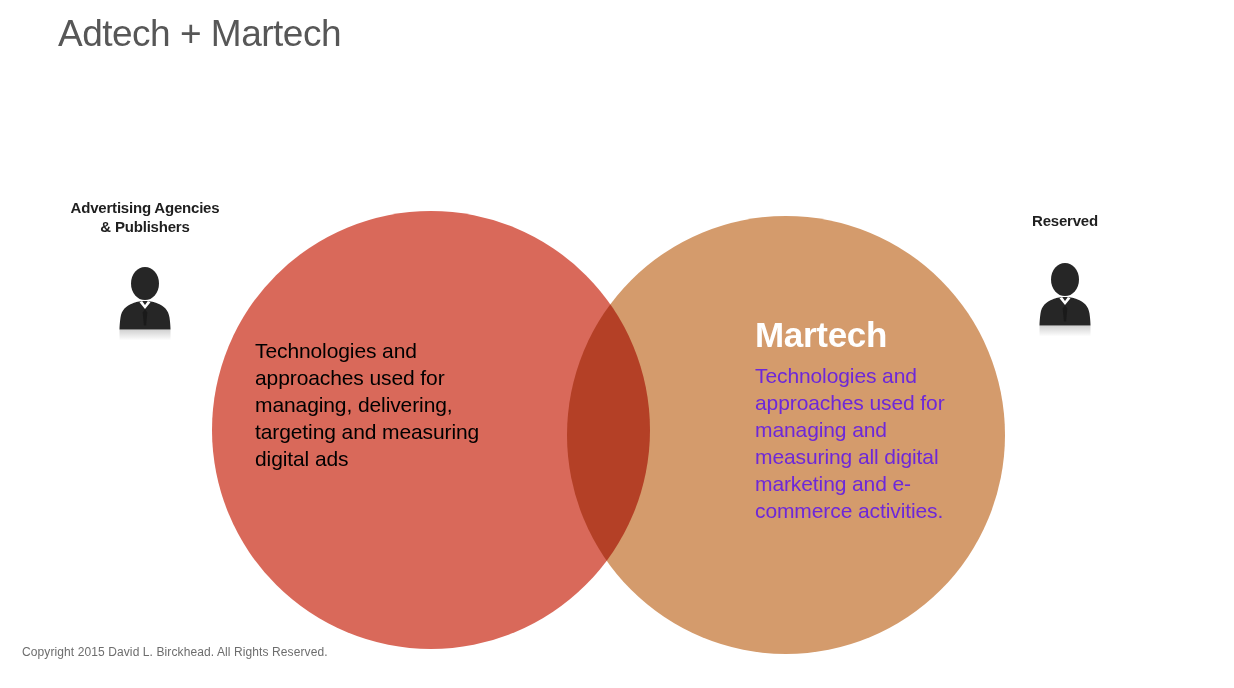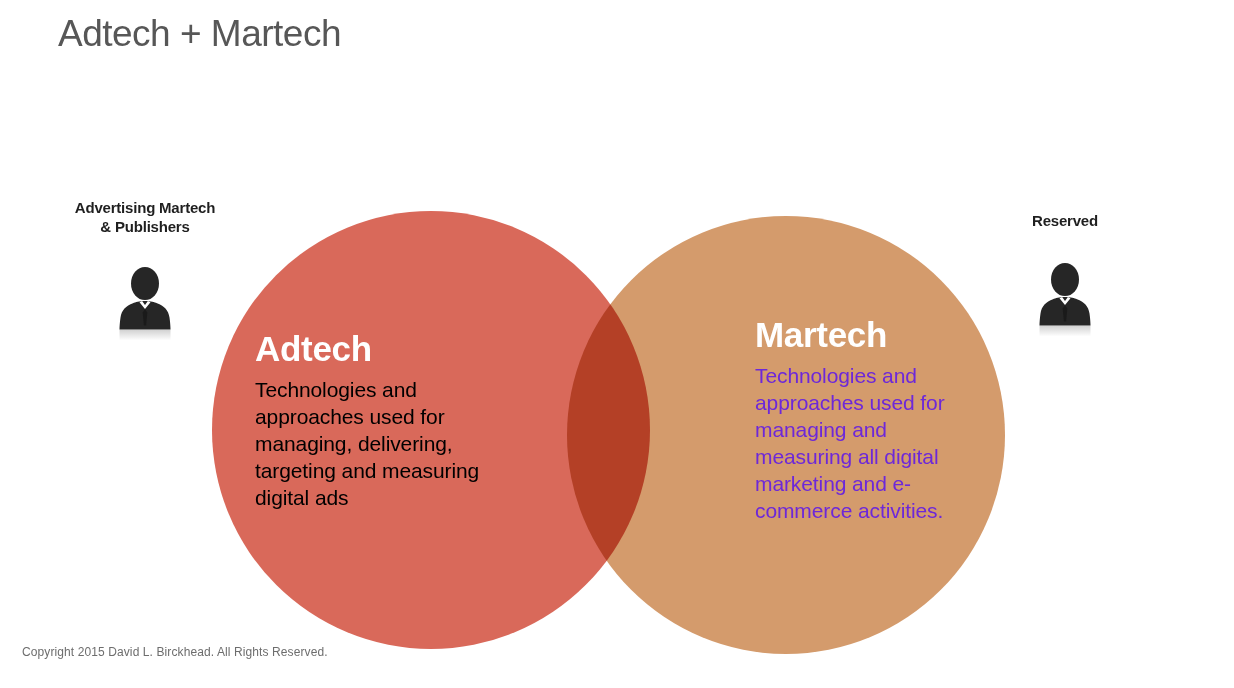--- a/index.html
+++ b/index.html
@@ -176,7 +176,7 @@
 
 <div class="side-group" id="group-left">
   <div class="side-label">
-    <div>Advertising Martech</div>
+    <div>Advertising Agencies</div>
     <div>&amp; Publishers</div>
   </div>
   <div class="person-icon-wrap">

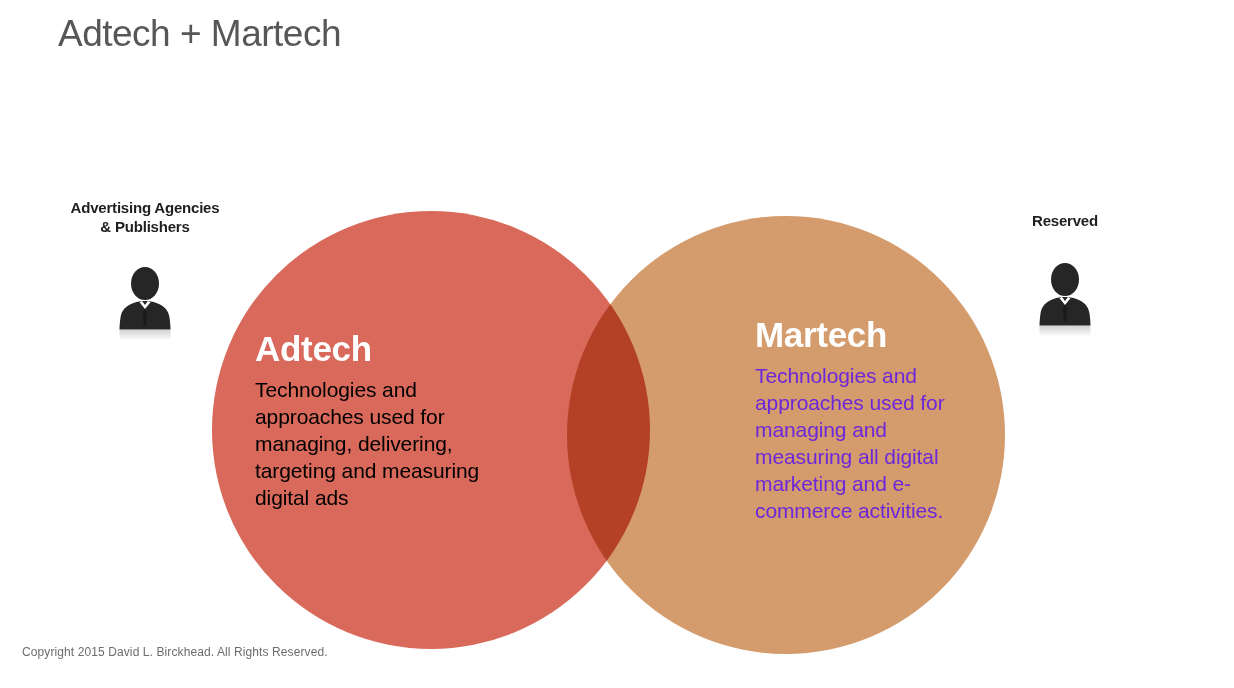--- a/index.html
+++ b/index.html
@@ -164,7 +164,6 @@
   <div class="venn-circle" id="circle-martech" style="background: rgb(212, 155, 108);"></div>
 
   <div class="venn-text" id="adtech-text">
-    <div class="venn-heading">Adtech</div>
     <div class="venn-body">Technologies and approaches used for managing, delivering, targeting and measuring digital ads</div>
   </div>
 

